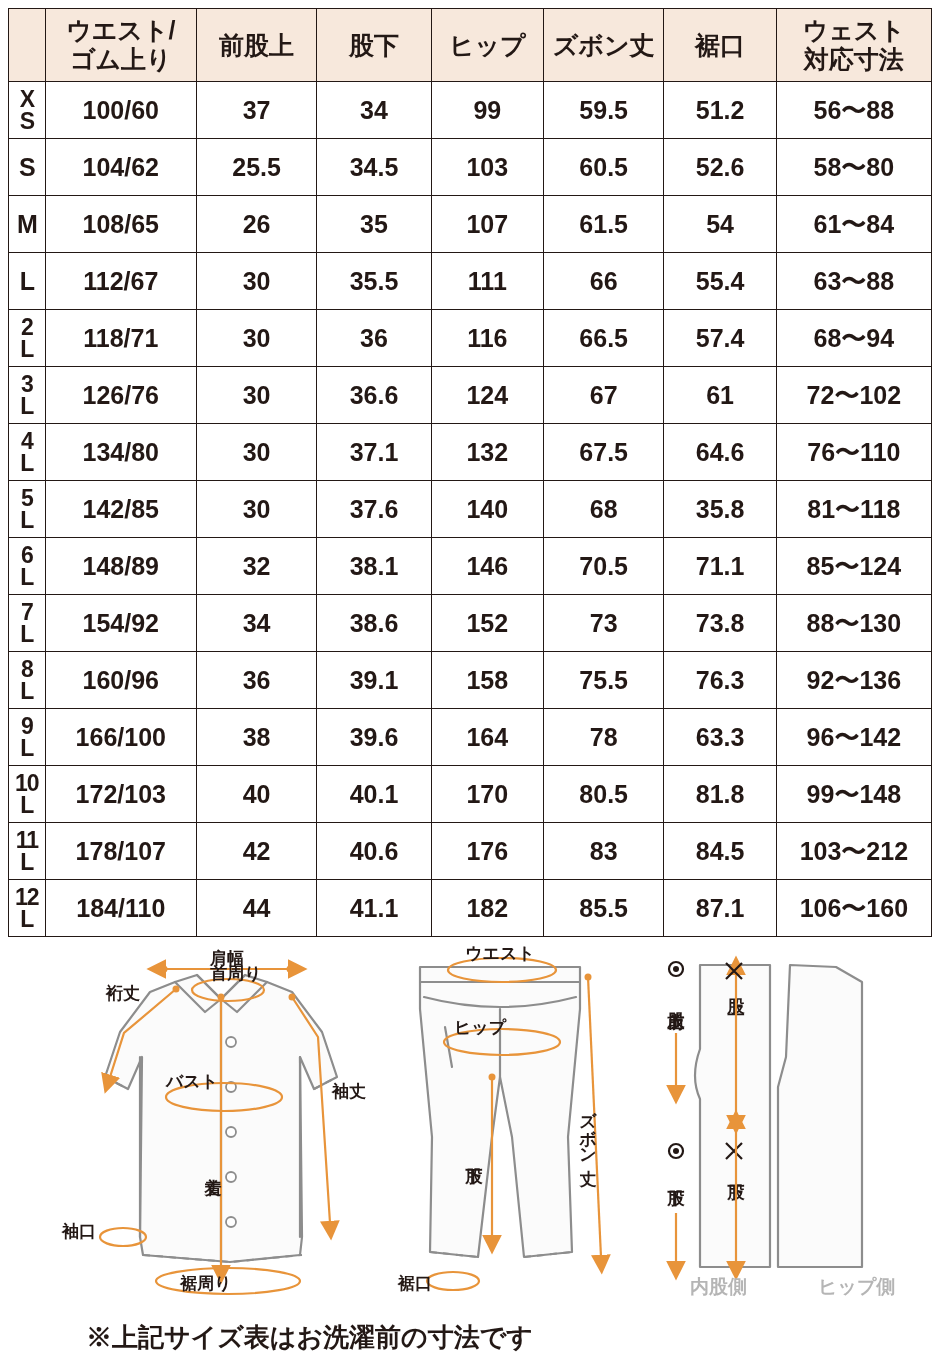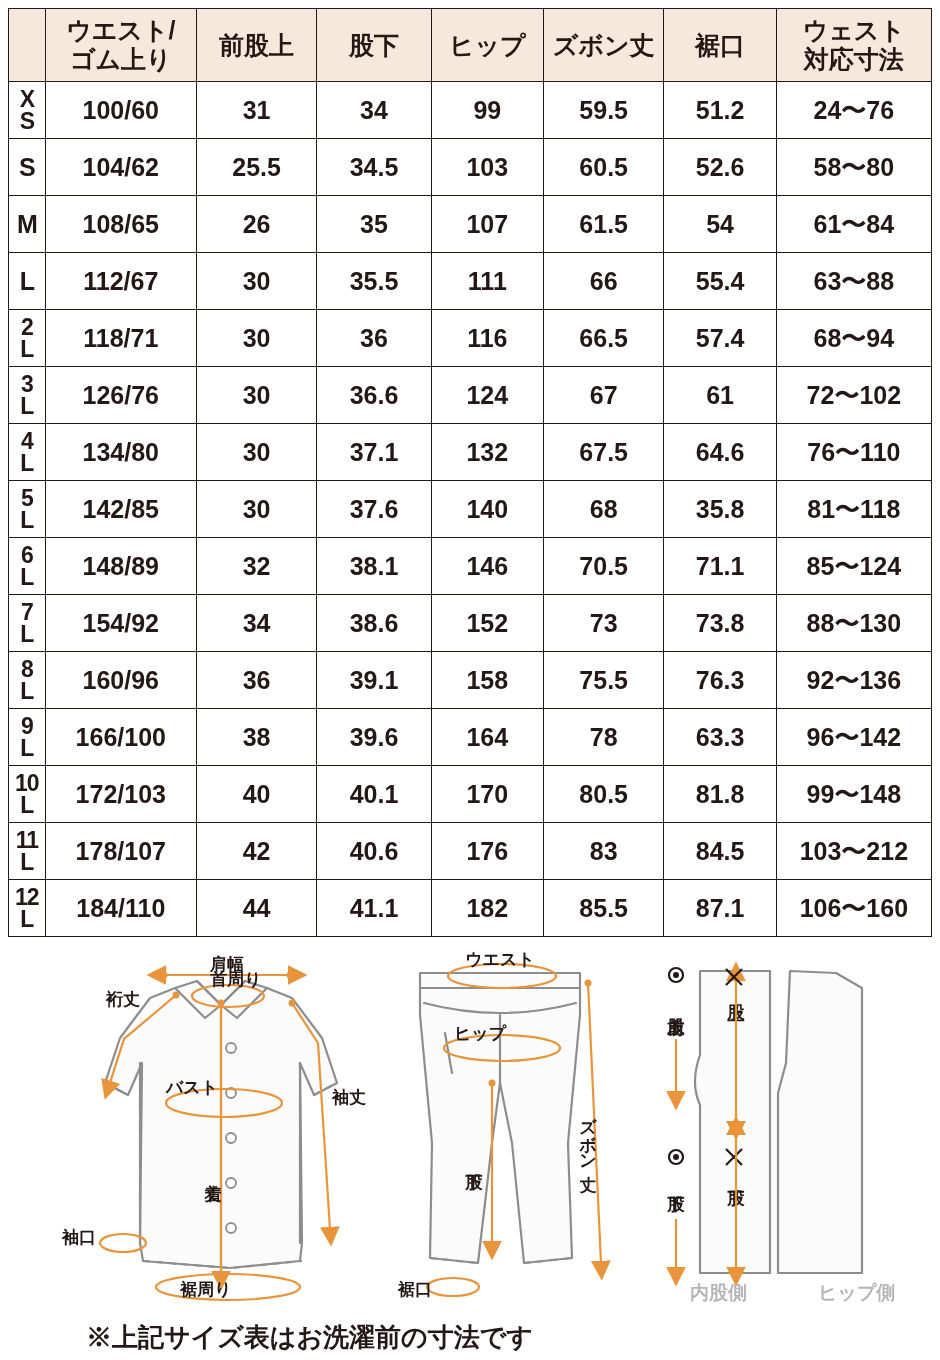--- a/index.html
+++ b/index.html
@@ -156,7 +156,7 @@
               </span>
             </td>
             <td>100/60</td>
-            <td>31</td>
+            <td>37</td>
             <td>34</td>
             <td>99</td>
             <td>59.5</td>

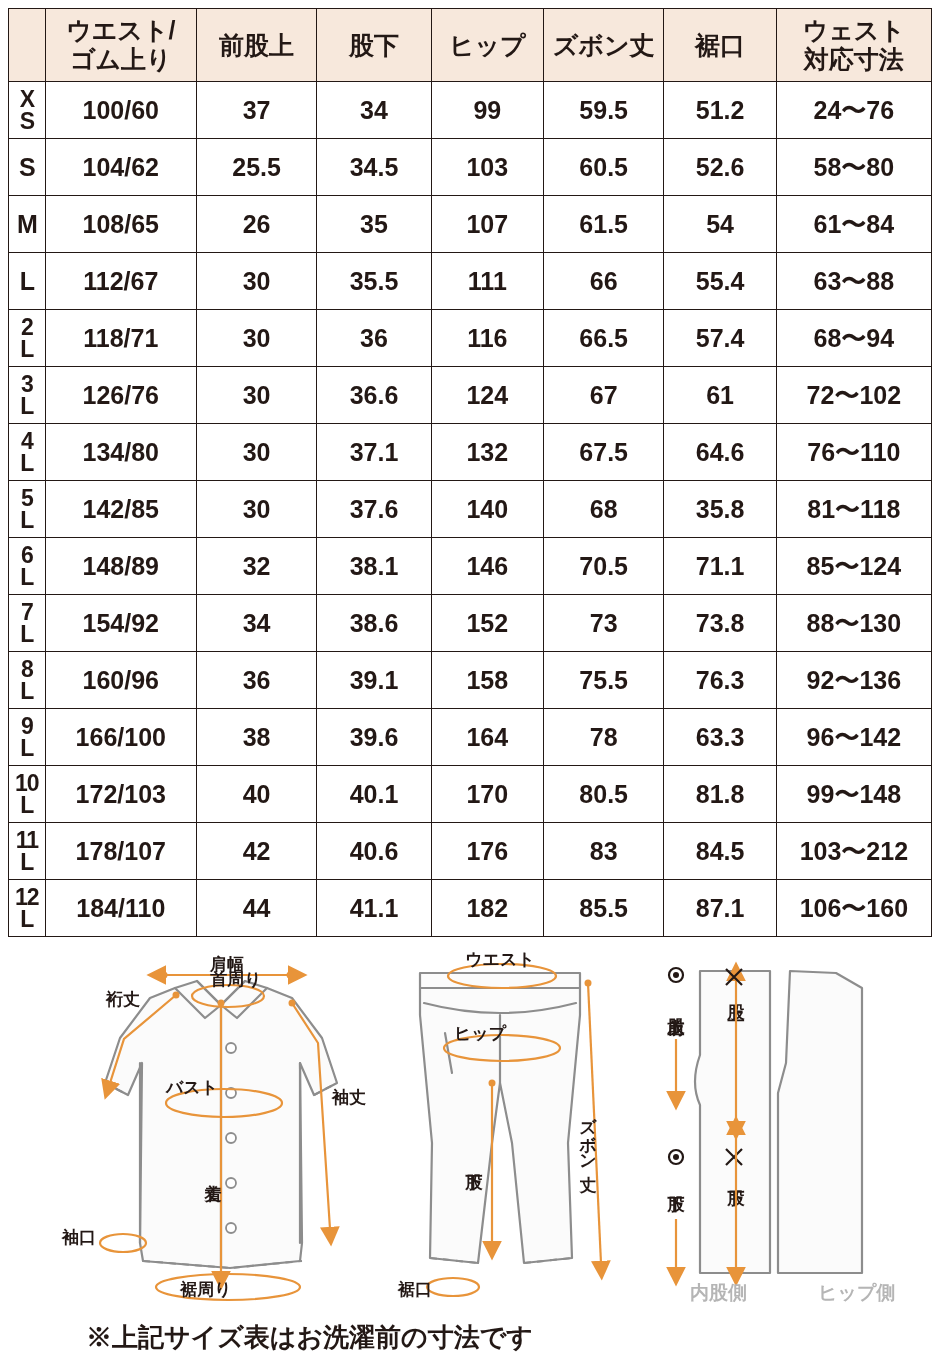--- a/index.html
+++ b/index.html
@@ -161,7 +161,7 @@
             <td>99</td>
             <td>59.5</td>
             <td>51.2</td>
-            <td>24〜76</td>
+            <td>56〜88</td>
           </tr>
           <tr>
             <td class="size-cell">

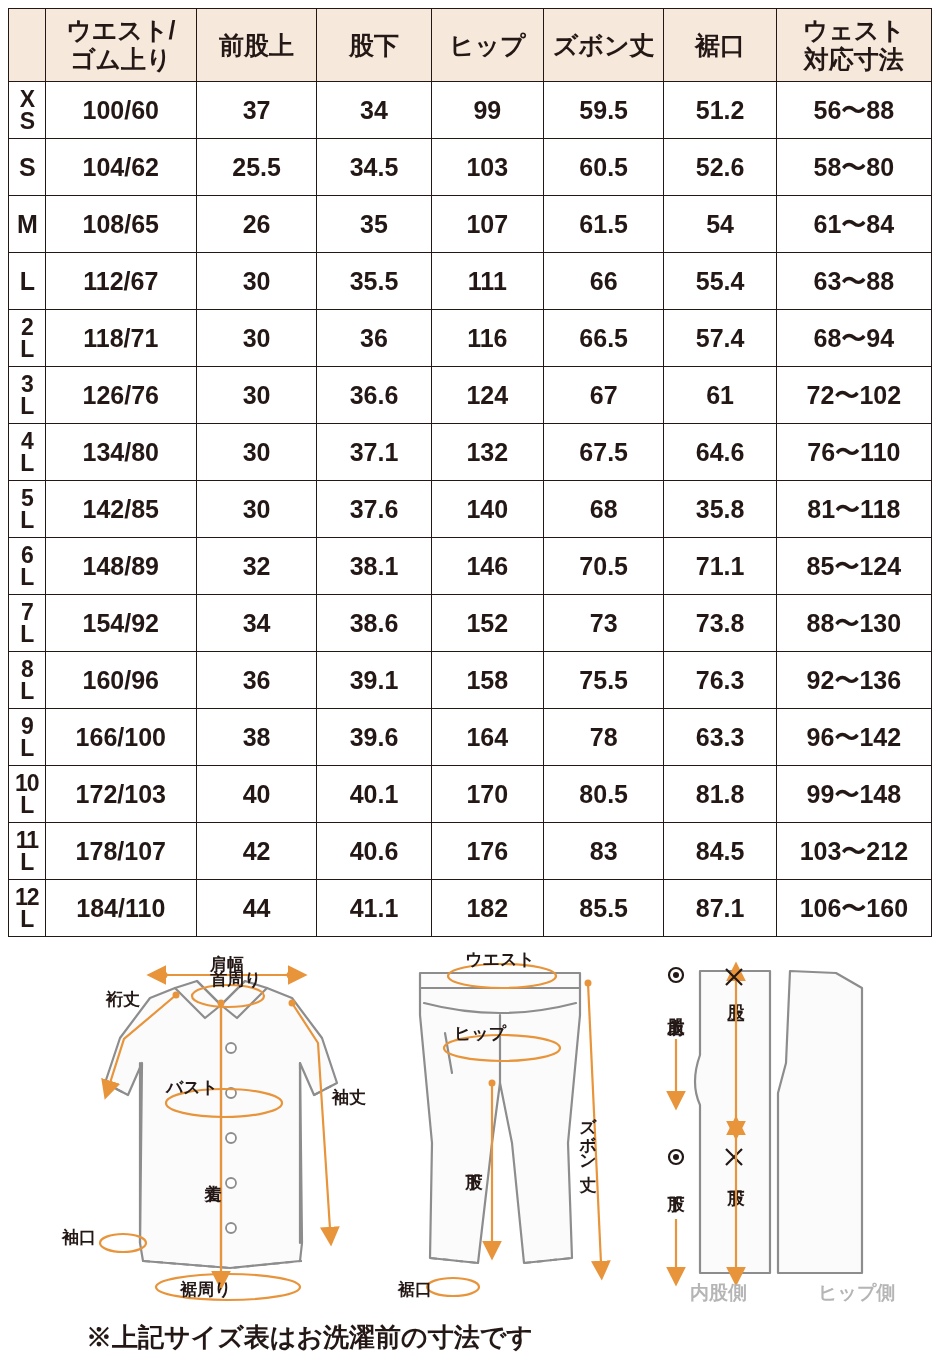--- a/index.html
+++ b/index.html
@@ -86,7 +86,6 @@
     position: relative;
     width: 940px;
     height: 400px;
-    margin-top: 6px;
   }
   .illus svg {
     display: block;

